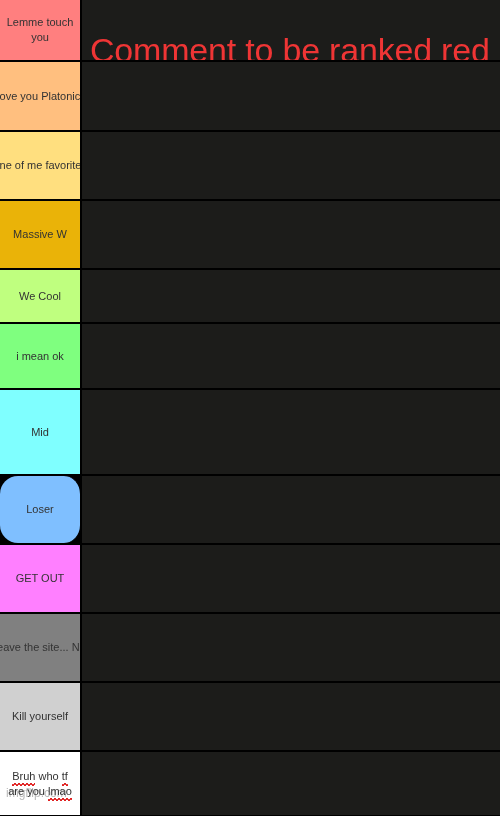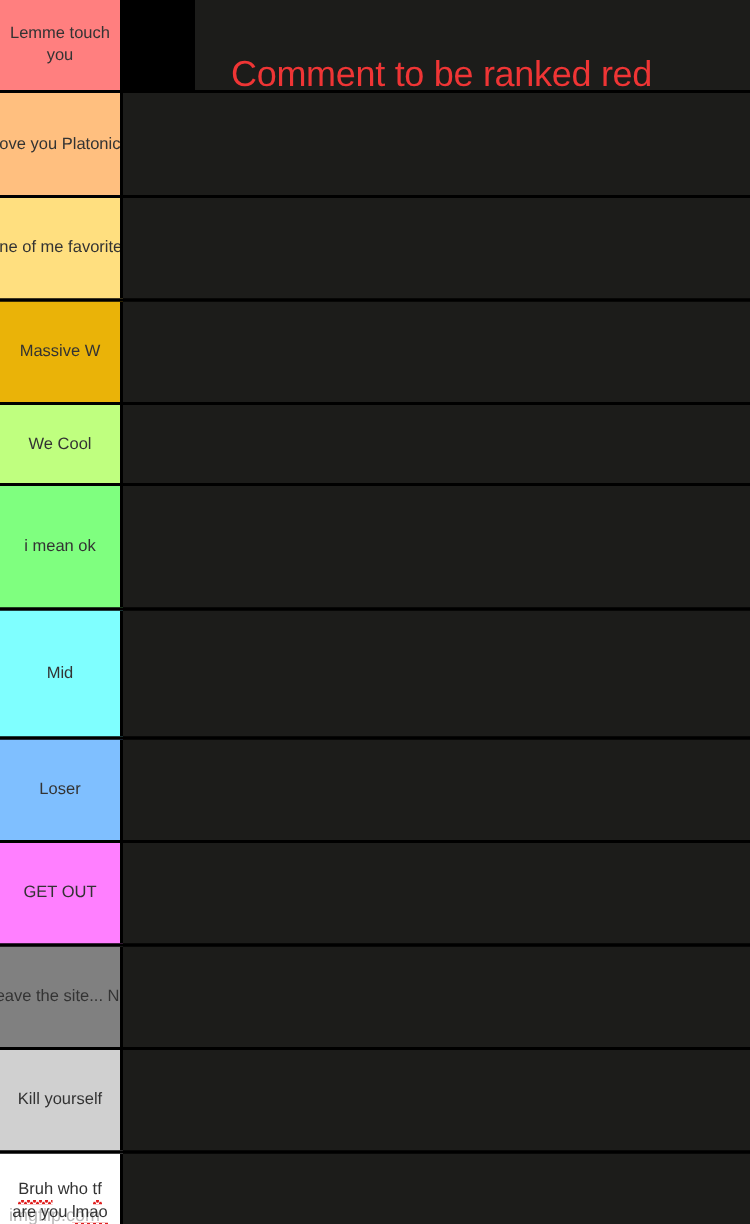--- a/index.html
+++ b/index.html
@@ -127,7 +127,7 @@
 <body>
 
 <div id="tierlist">
-    <div class="tier-row" style="height: 62px; gap: 48px;">
+    <div class="tier-row" style="height: 62px;">
       <div class="tier-label" style="background: rgb(255, 127, 127);">
         <span class="tier-label-text">Lemme touch you</span>
       </div>

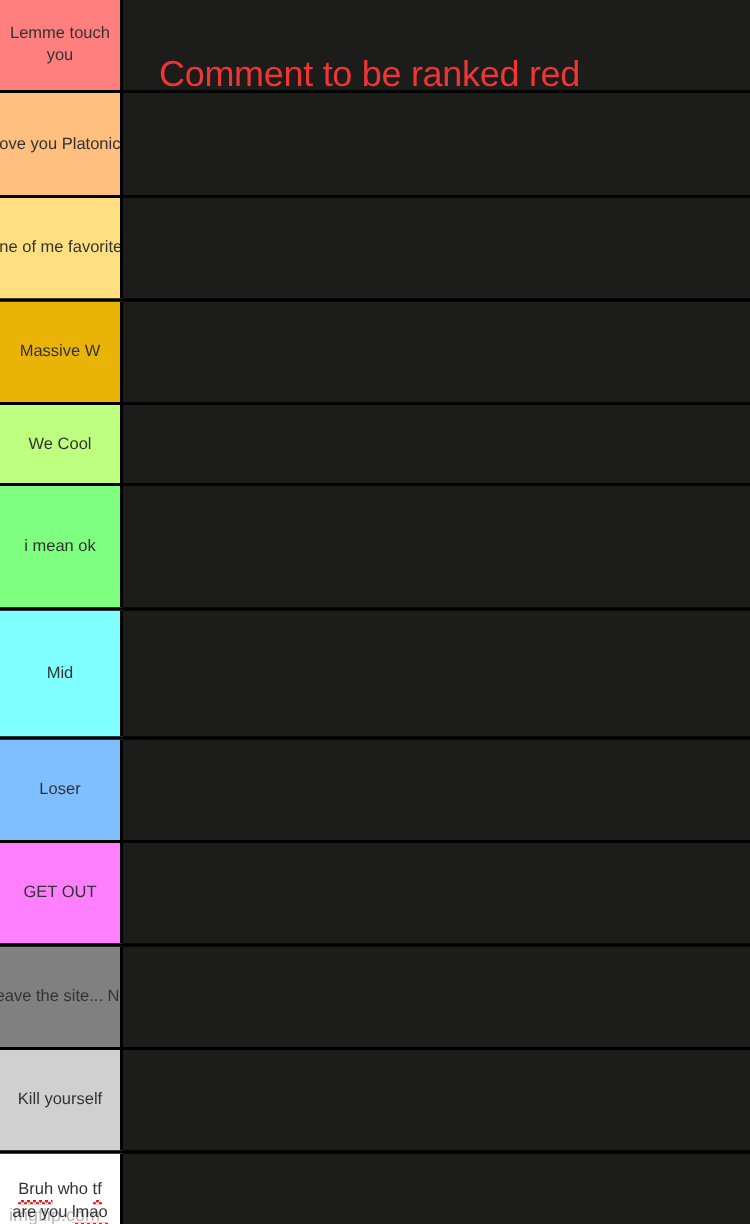--- a/index.html
+++ b/index.html
@@ -75,9 +75,9 @@
 
   .tier-title {
     color: #ef3535;
-    font-size: 24px;
+    font-size: 34px;
     line-height: 40px;
-    padding-left: 24px;
+    padding-left: 8px;
     white-space: nowrap;
     letter-spacing: -0.2px;
     margin-top: 40px;

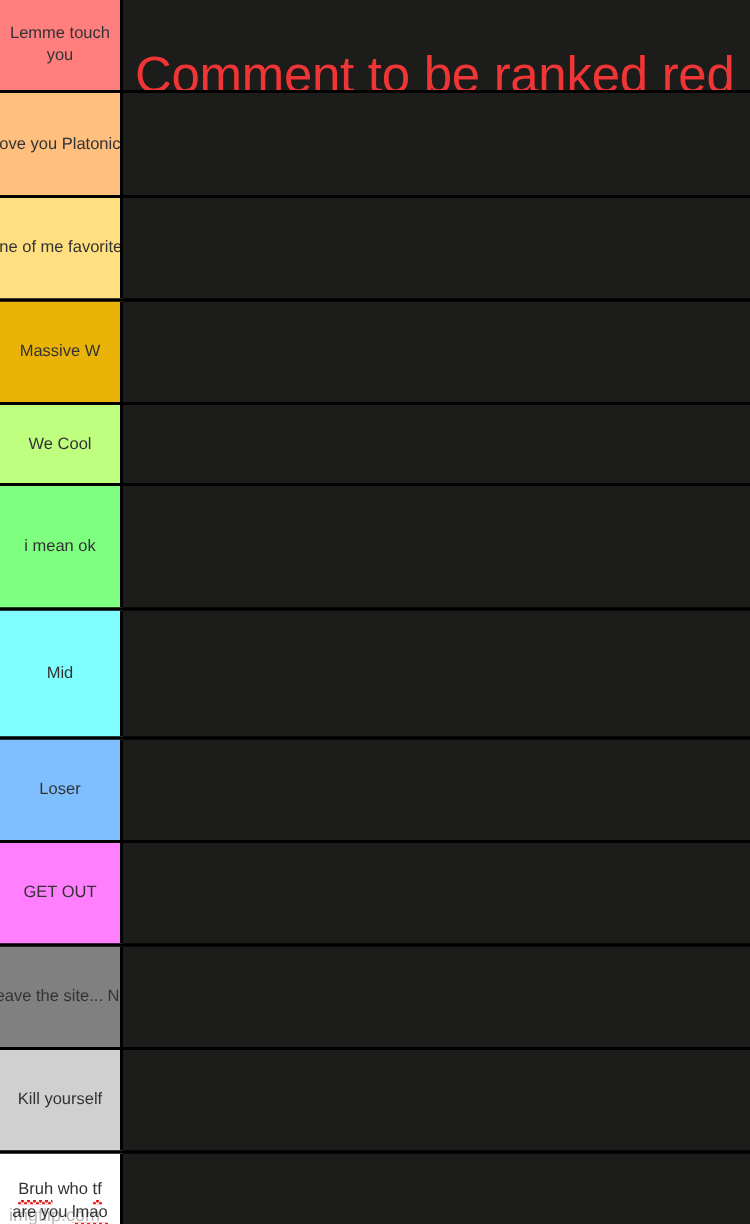--- a/index.html
+++ b/index.html
@@ -159,7 +159,7 @@
       </div>
       <div class="tier-drop" style="background: rgb(28, 28, 26);"></div>
     </div>
-    <div class="tier-row" style="height: 83px; justify-content: flex-end;">
+    <div class="tier-row" style="height: 66px; justify-content: flex-end;">
       <div class="tier-label" style="background: rgb(127, 255, 127);">
         <span class="tier-label-text">i mean ok</span>
       </div>

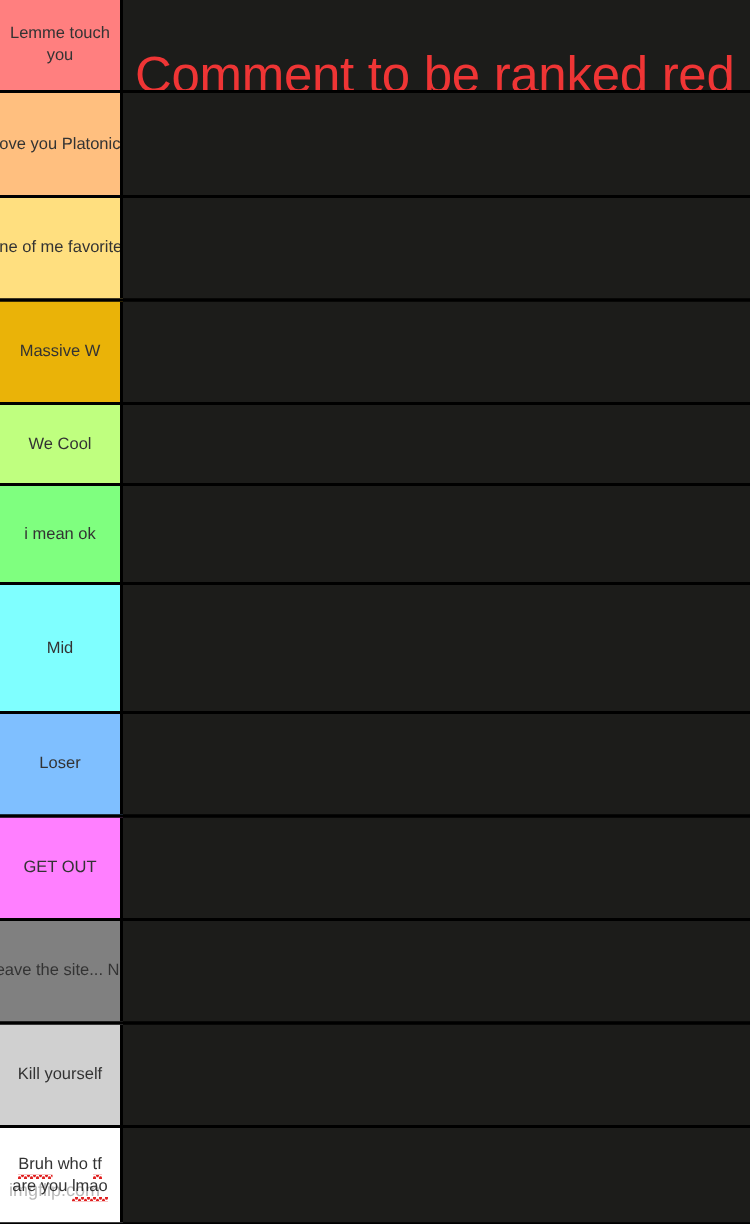--- a/index.html
+++ b/index.html
@@ -172,7 +172,7 @@
       <div class="tier-drop" style="background: rgb(28, 28, 26);"></div>
     </div>
     <div class="tier-row" style="height: 69px;">
-      <div class="tier-label" style="background: rgb(127, 191, 255);">
+      <div class="tier-label" style="background: rgb(127, 191, 255); border-radius: 18px;">
         <span class="tier-label-text">Loser</span>
       </div>
       <div class="tier-drop" style="background: rgb(28, 28, 26);"></div>

